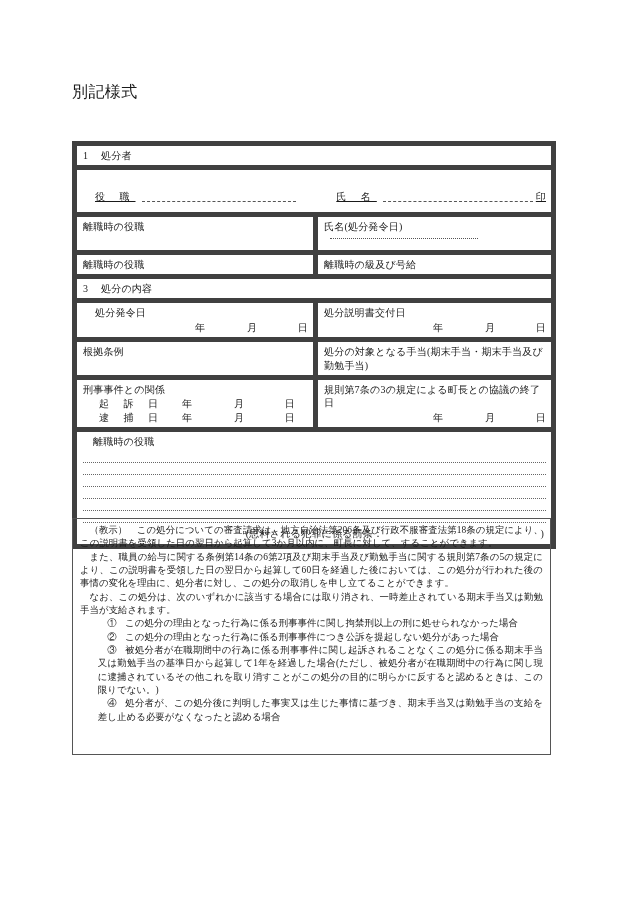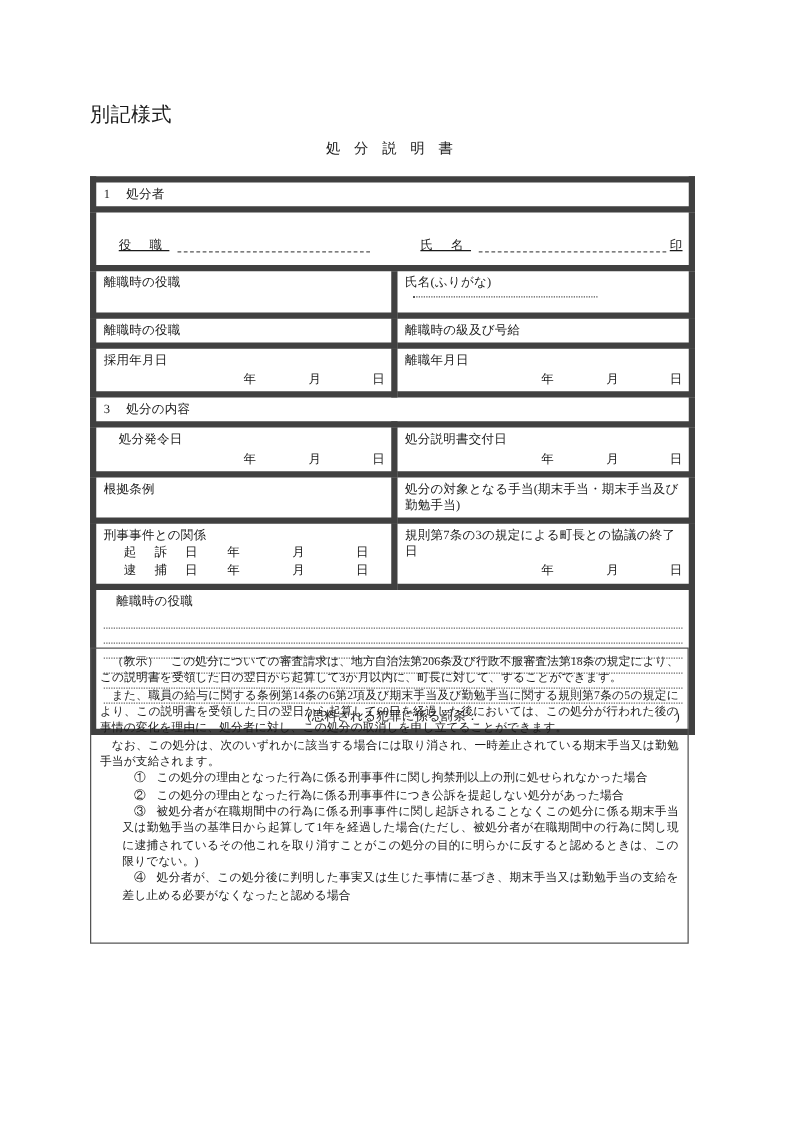--- a/index.html
+++ b/index.html
@@ -199,7 +199,6 @@
 <div class="page">
 
   <div class="form-id">別記様式</div>
-  <div class="doc-title">処分説明書</div>
 
   <table class="main-table">
     <colgroup>

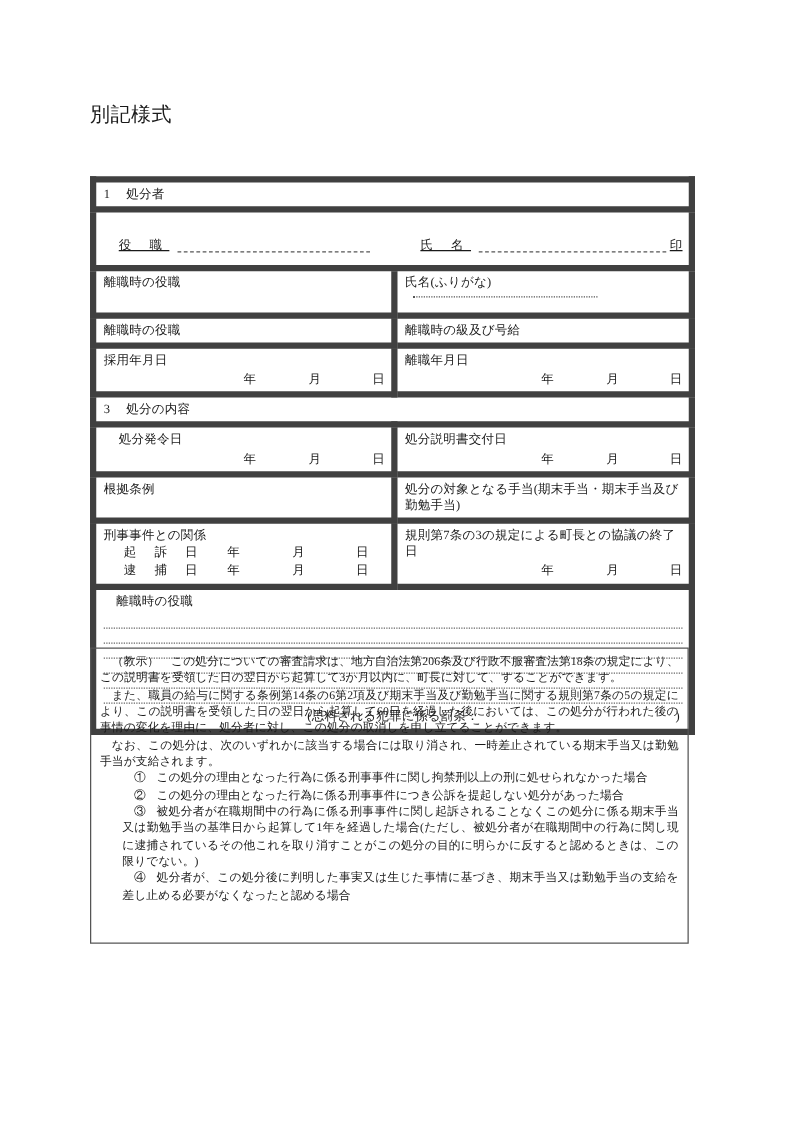--- a/index.html
+++ b/index.html
@@ -232,7 +232,7 @@
           <span class="labelline">離職時の役職</span>
         </td>
         <td>
-          <span class="labelline">氏名(ふりがな)</span><span class="leader-dots"></span>
+          <span class="labelline">氏名(処分発令日)</span><span class="leader-dots"></span>
         </td>
       </tr>
 

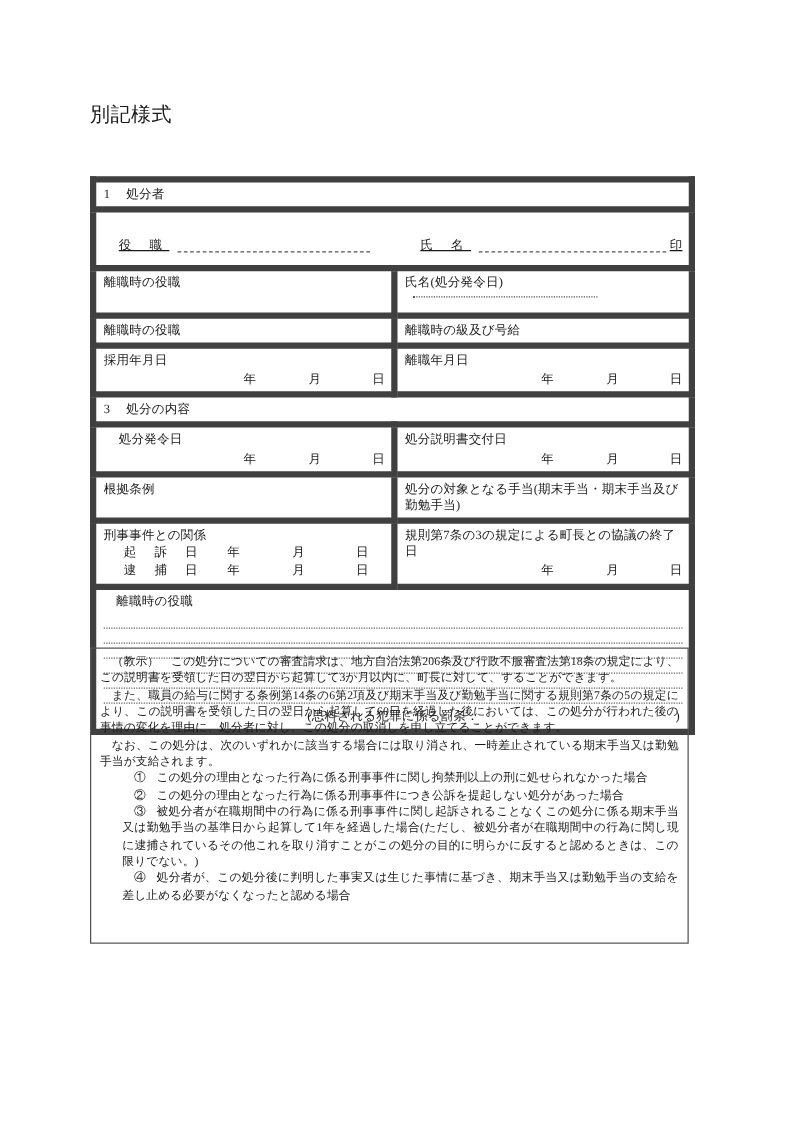--- a/index.html
+++ b/index.html
@@ -245,20 +245,6 @@
         </td>
       </tr>
 
-      <tr>
-        <td>
-          <span class="labelline">採用年月日</span>
-          <span class="daterow">
-            <span class="u">年</span><span class="u">月</span><span class="u">日</span>
-          </span>
-        </td>
-        <td>
-          <span class="labelline">離職年月日</span>
-          <span class="daterow">
-            <span class="u">年</span><span class="u">月</span><span class="u">日</span>
-          </span>
-        </td>
-      </tr>
 
       <tr>
         <td colspan="2" class="sec-head">

